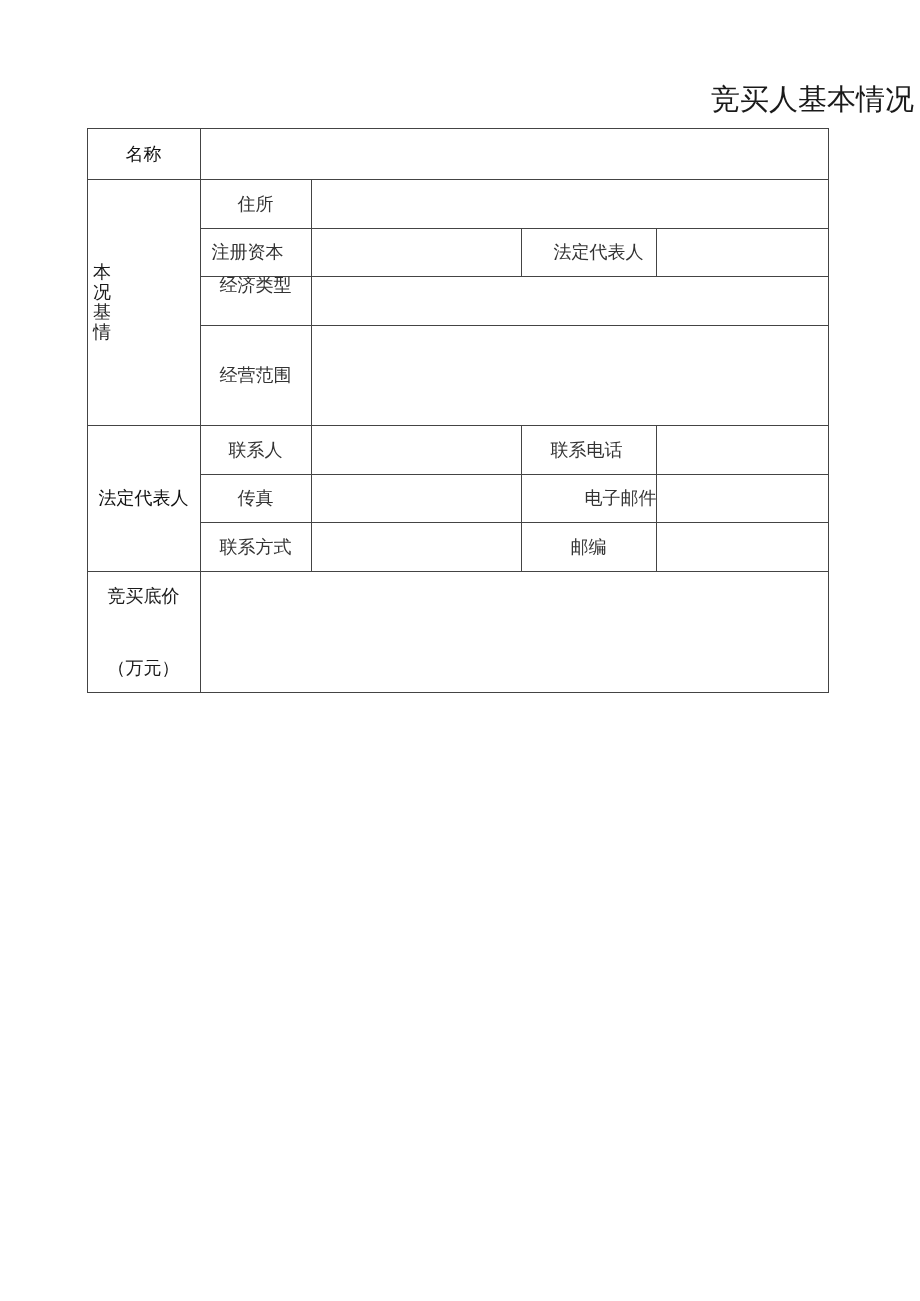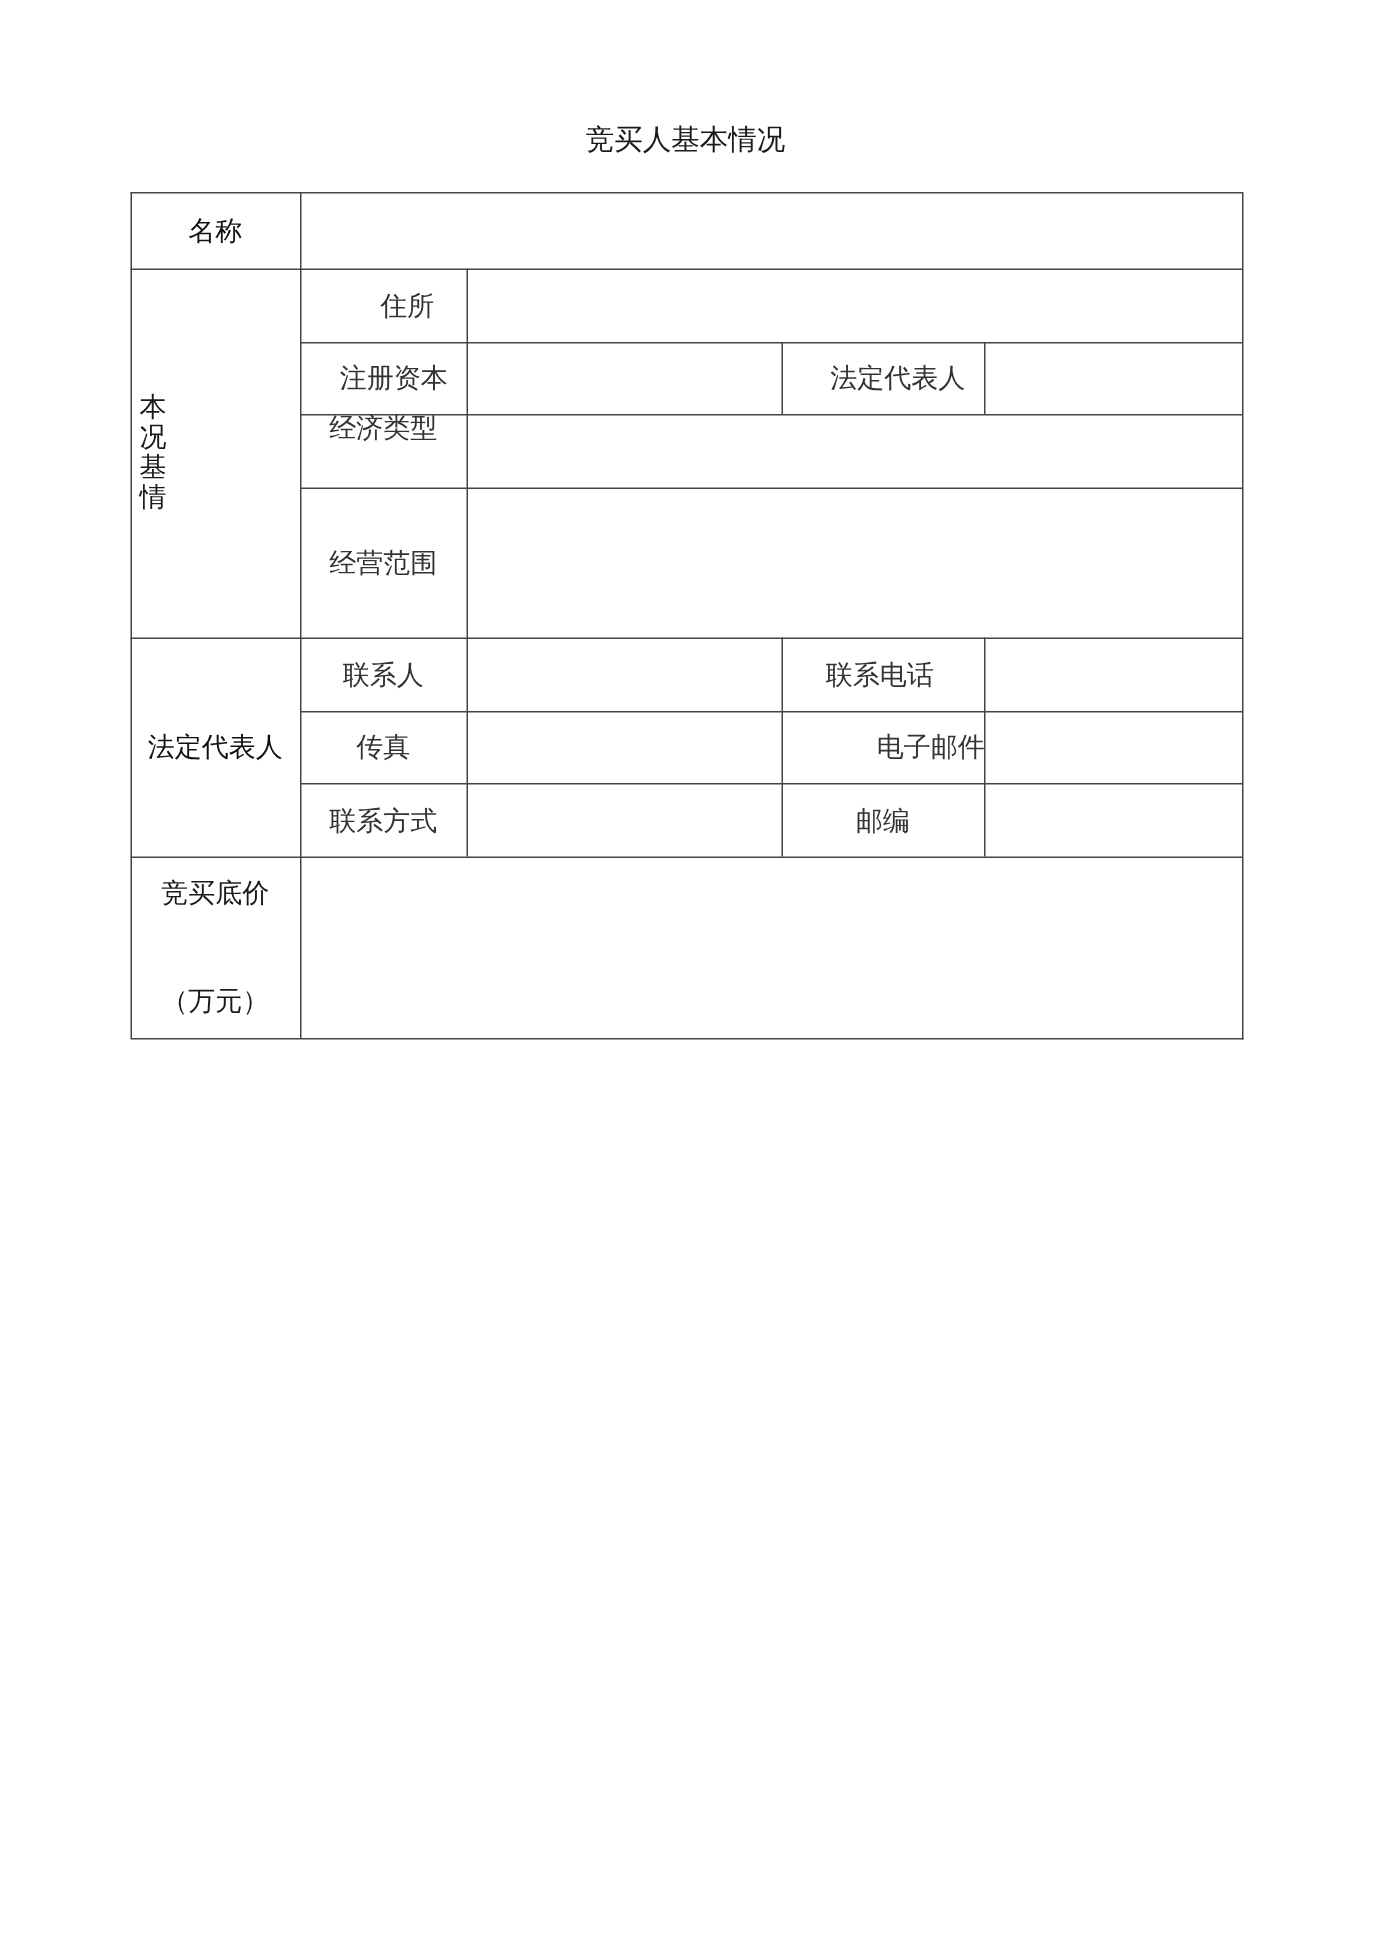--- a/index.html
+++ b/index.html
@@ -5,8 +5,8 @@
   html, body { margin:0; padding:0; background:#ffffff; }
   body { width:920px; height:1301px; position:relative; overflow:hidden;
          font-family:"DejaVu Sans","Liberation Sans",sans-serif; color:#1a1a1a; }
-  .title { position:absolute; left:0; top:80px; width:914px; text-align:center;
-           font-family:"DejaVu Serif","Liberation Serif",serif; font-size:19px; letter-spacing:0px; }
+  .title { position:absolute; left:0; top:80px; width:914px; text-align:right;
+           font-family:"DejaVu Serif","Liberation Serif",serif; font-size:29px; letter-spacing:0px; }
   .cell { position:absolute; box-sizing:border-box; display:flex; align-items:center; justify-content:center;
           font-size:18px; }
   .serif { font-family:"DejaVu Serif","Liberation Serif",serif; color:#333; }

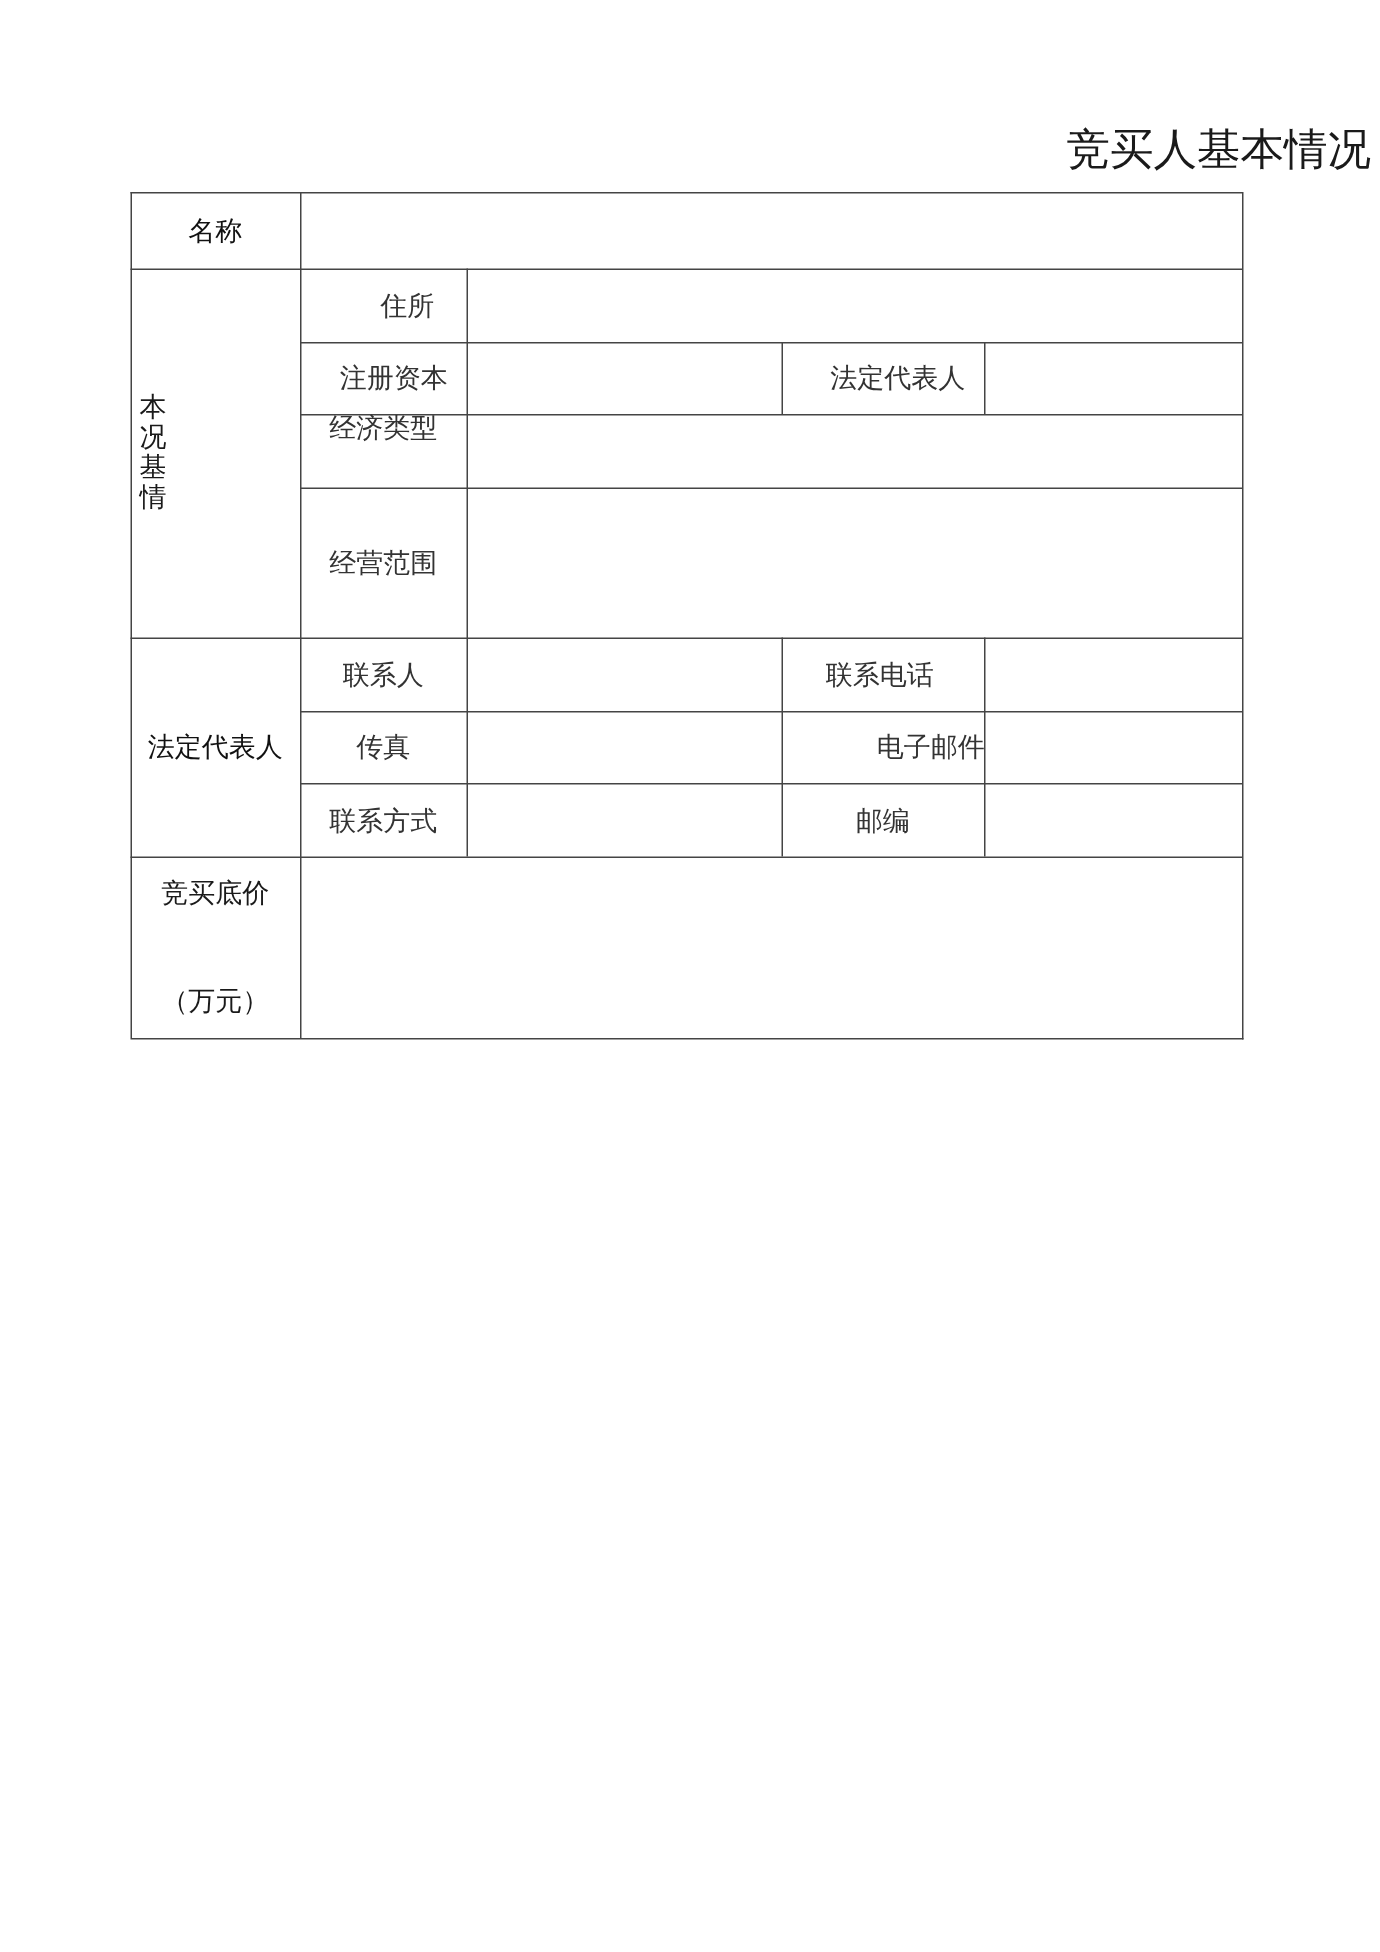--- a/index.html
+++ b/index.html
@@ -53,7 +53,7 @@
     <span>情</span>
   </div>
 
-  <div class="cell serif" style="left:200px;top:179px;width:111px;height:49px;margin-left:16px;">住所</div>
+  <div class="cell serif" style="left:200px;top:179px;width:111px;height:49px;">住所</div>
   <div class="cell" style="left:311px;top:179px;width:517px;height:49px;"></div>
 
   <div class="cell serif" style="left:207px;top:228px;width:111px;height:48px;">注册资本</div>

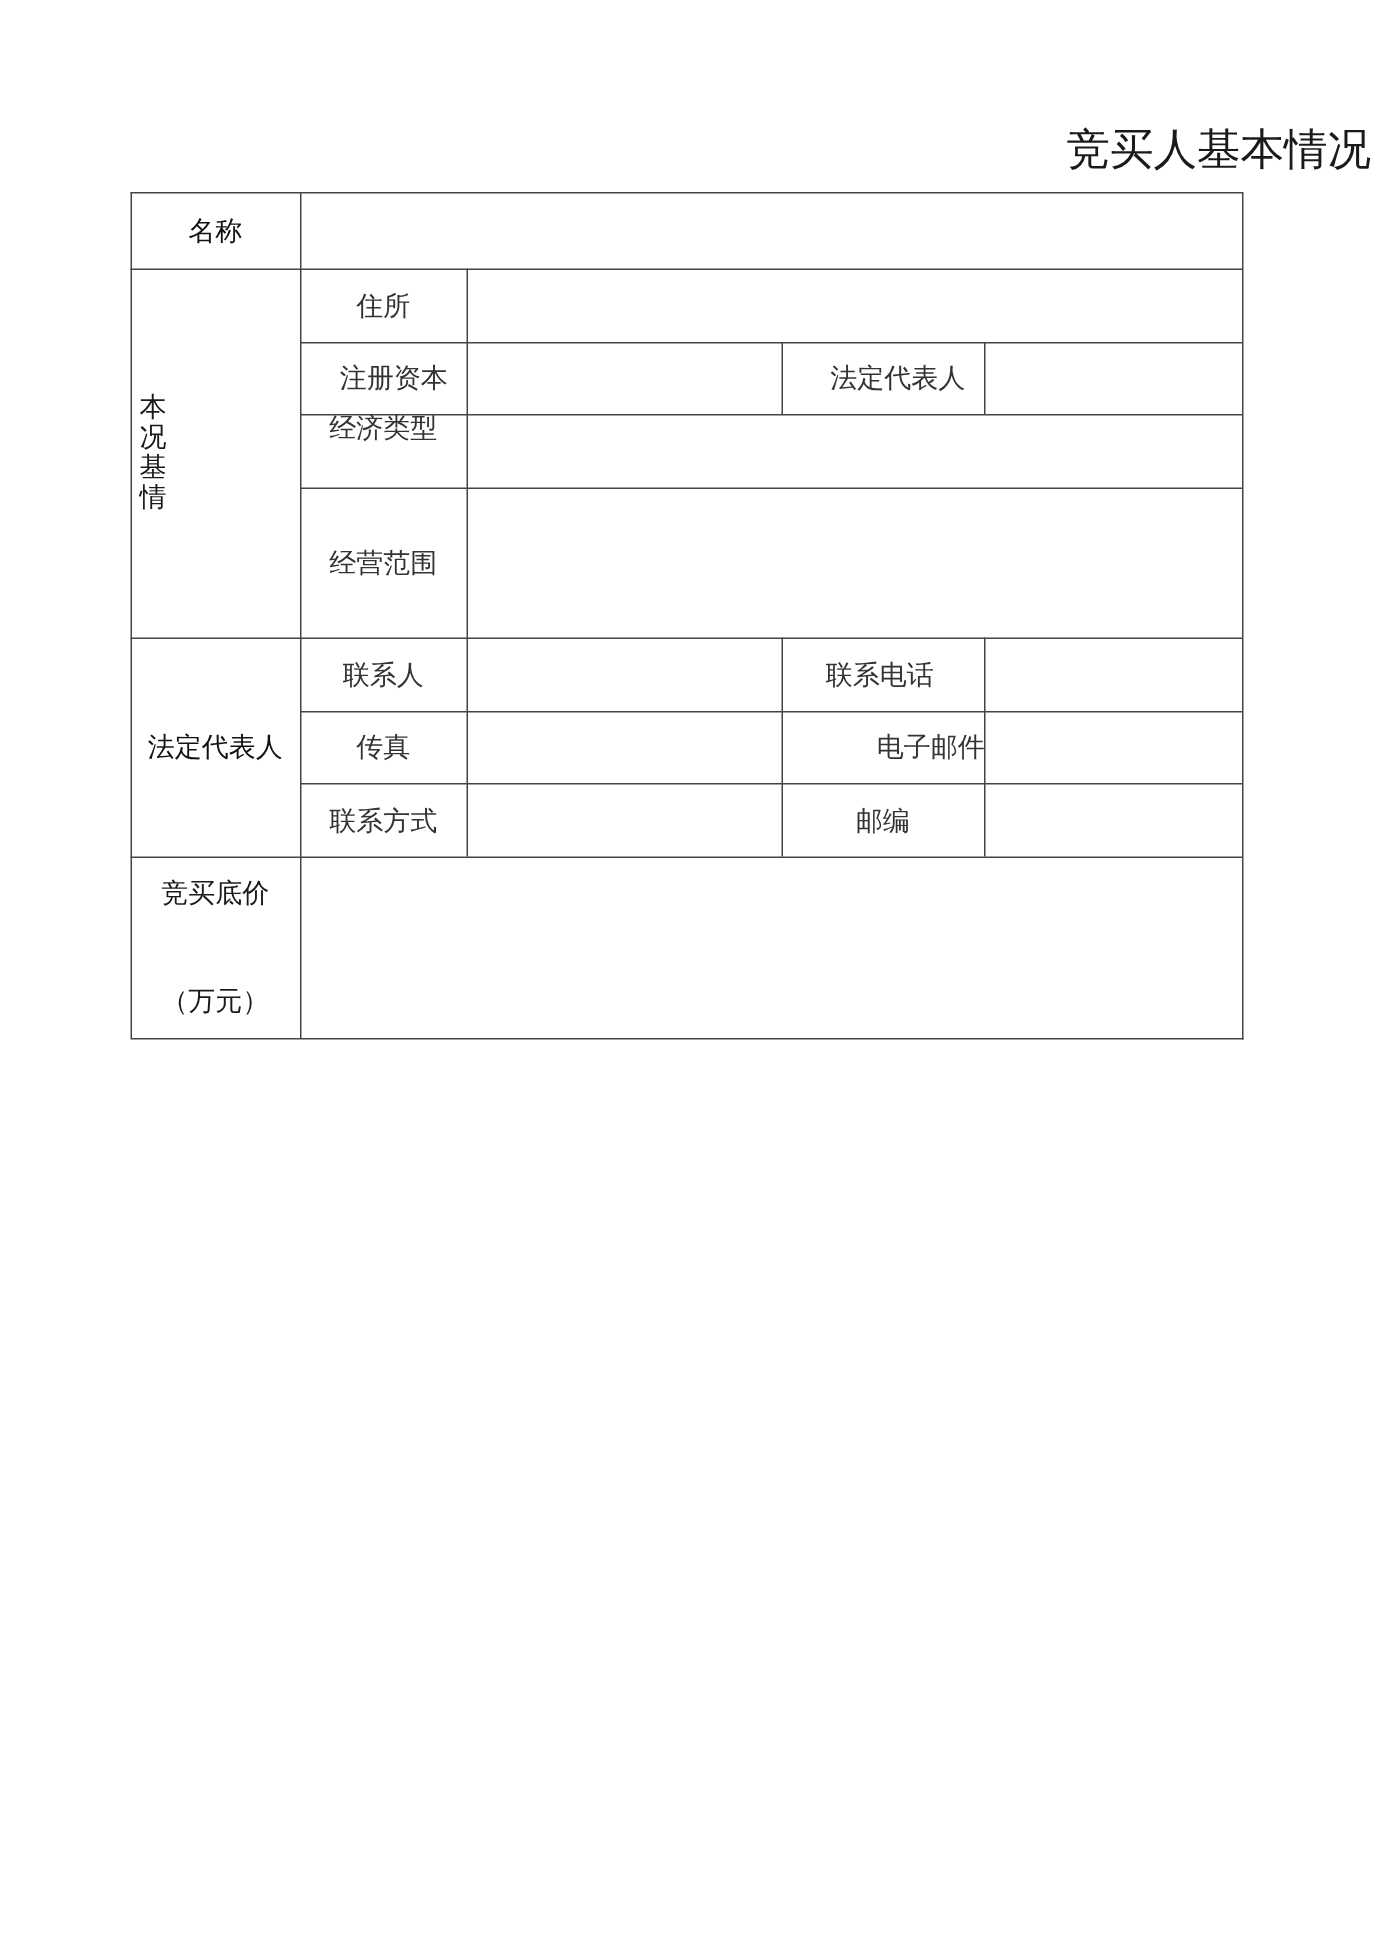--- a/index.html
+++ b/index.html
@@ -56,7 +56,7 @@
   <div class="cell serif" style="left:200px;top:179px;width:111px;height:49px;">住所</div>
   <div class="cell" style="left:311px;top:179px;width:517px;height:49px;"></div>
 
-  <div class="cell serif" style="left:207px;top:228px;width:111px;height:48px;">注册资本</div>
+  <div class="cell serif" style="left:192px;top:228px;width:111px;height:48px;">注册资本</div>
   <div class="cell" style="left:311px;top:228px;width:210px;height:48px;"></div>
   <div class="cell serif" style="left:521px;top:228px;width:135px;height:48px;padding-left:20px;">法定代表人</div>
   <div class="cell" style="left:656px;top:228px;width:172px;height:48px;"></div>

